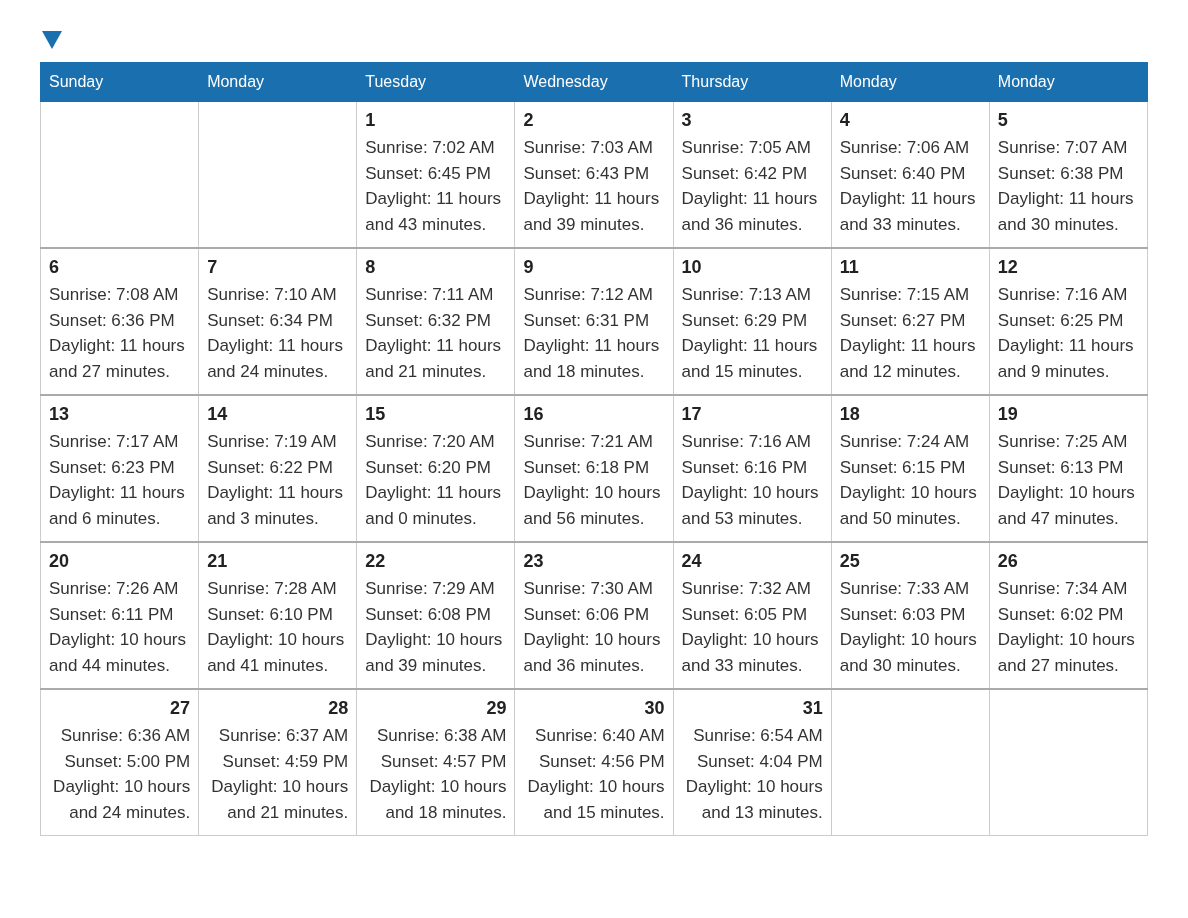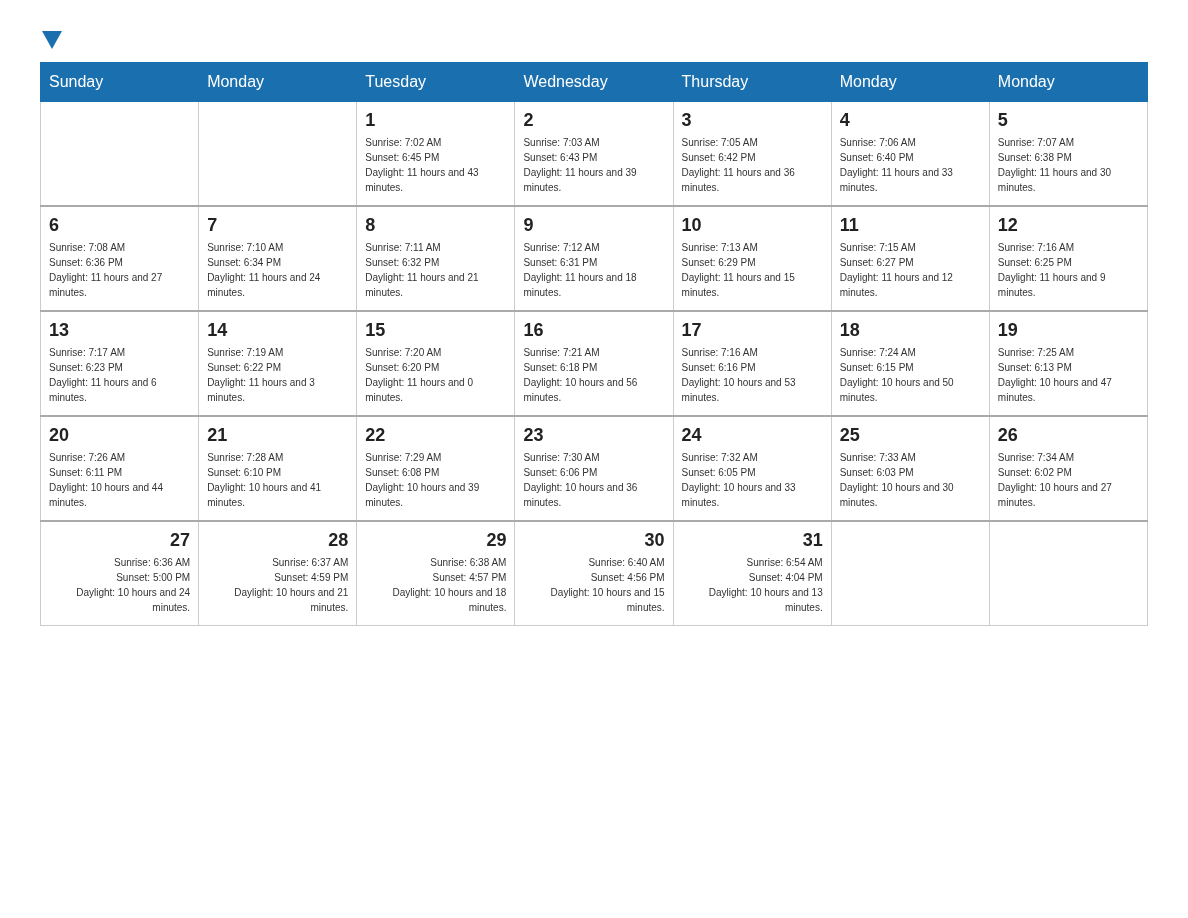--- a/index.html
+++ b/index.html
@@ -65,7 +65,7 @@
       margin-bottom: 4px;
     }
     .day-info {
-      font-size: 10px;
+      font-size: 17px;
       color: #333;
       line-height: 1.5;
     }

